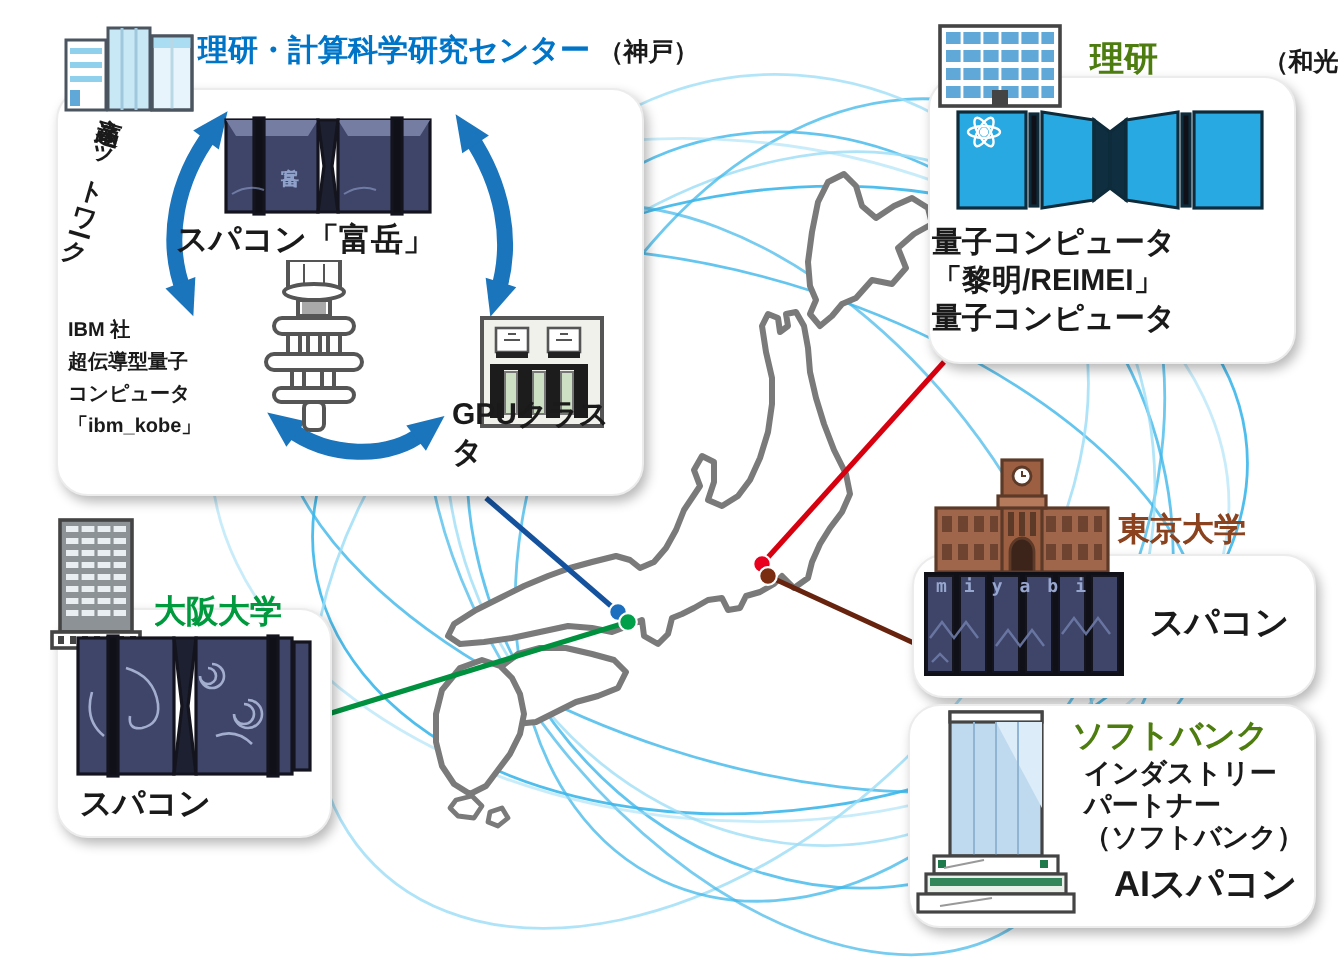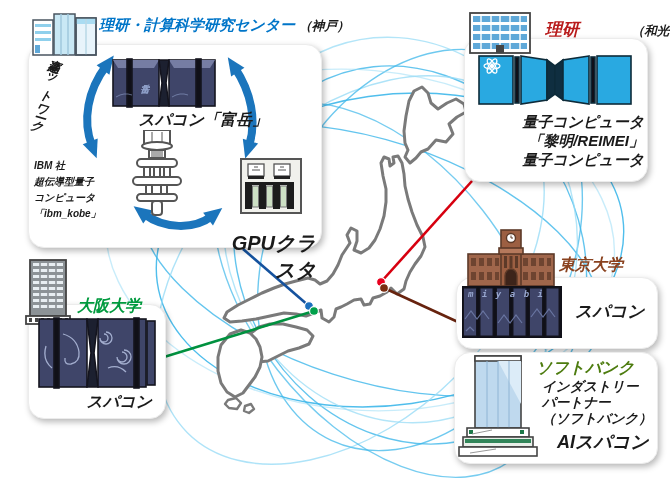--- a/index.html
+++ b/index.html
@@ -4,7 +4,7 @@
 <style>
   html,body{margin:0;padding:0;background:#fff;}
   body{font-family:"Liberation Sans","DejaVu Sans",sans-serif;}
-  #stage{position:relative;width:670px;height:483px;background:#fff;overflow:hidden;font-style:italic;}
+  #stage{position:relative;width:670px;height:483px;background:#fff;overflow:hidden;}
   #bg{position:absolute;left:0;top:0;}
   .panel{position:absolute;background:#fff;border:1px solid #ececec;border-radius:16px;
          box-shadow:2px 3px 6px rgba(0,0,0,.28);}

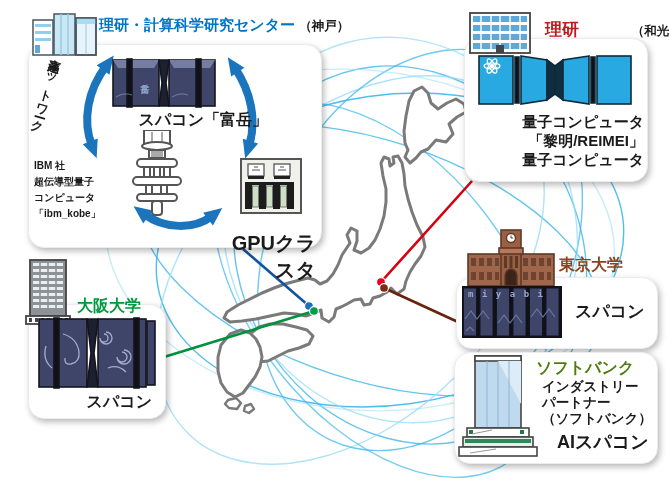--- a/index.html
+++ b/index.html
@@ -190,7 +190,7 @@
   </svg>
 
   <div class="hdr" style="left:545px;top:18px;font-size:17px;">
-    <span style="color:#b91c1c;">理研</span>
+    <span style="color:#4d7c0f;">理研</span>
     <span class="loc" style="font-size:12.5px;margin-left:48px;">（和光）</span>
   </div>
 

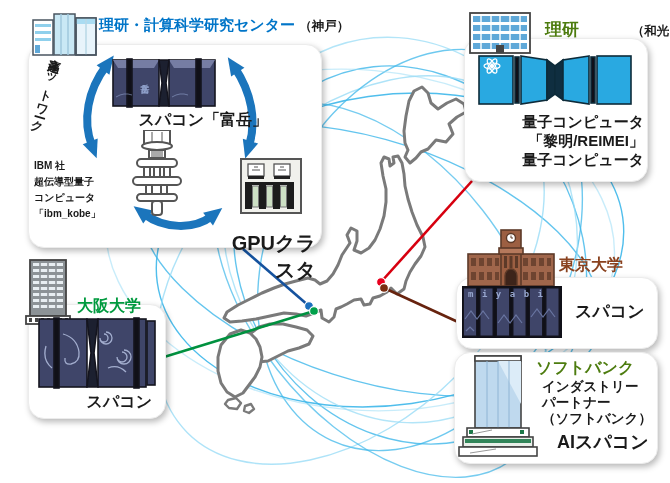--- a/index.html
+++ b/index.html
@@ -12,7 +12,7 @@
   .hdr .loc{color:#1a1a1a;font-weight:bold;}
   .icon{position:absolute;}
   .lbl{position:absolute;font-weight:bold;color:#1a1a1a;}
-  .ctr{text-align:right;}
+  .ctr{text-align:left;}
   #kobe-net-label{
     position:absolute;left:50px;top:50px;height:110px;
     writing-mode:vertical-rl;text-orientation:upright;

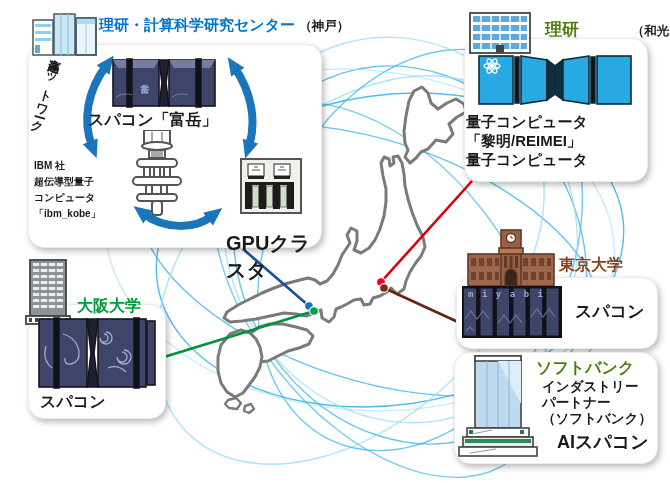--- a/index.html
+++ b/index.html
@@ -167,7 +167,7 @@
       <rect x="5" y="24" width="49" height="3" fill="#1c1c1c"></rect>
     </g>
   </svg>
-  <div class="lbl ctr" style="left:226px;top:230px;width:90px;font-size:20px;">GPUクラスタ</div>
+  <div class="lbl ctr" style="left:226px;top:198px;width:90px;font-size:15px;">GPUクラスタ</div>
 
   <div class="panel" style="left:464px;top:38px;width:182px;height:142px;"></div>
 

